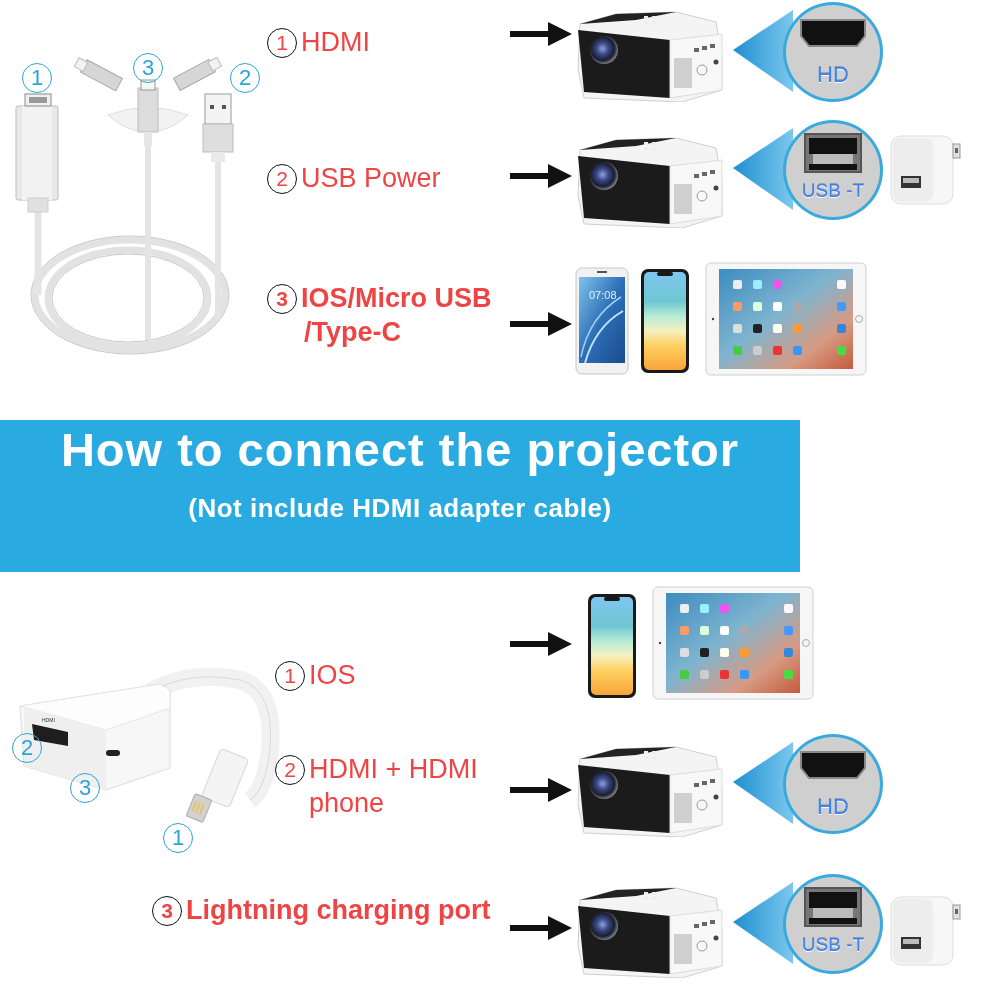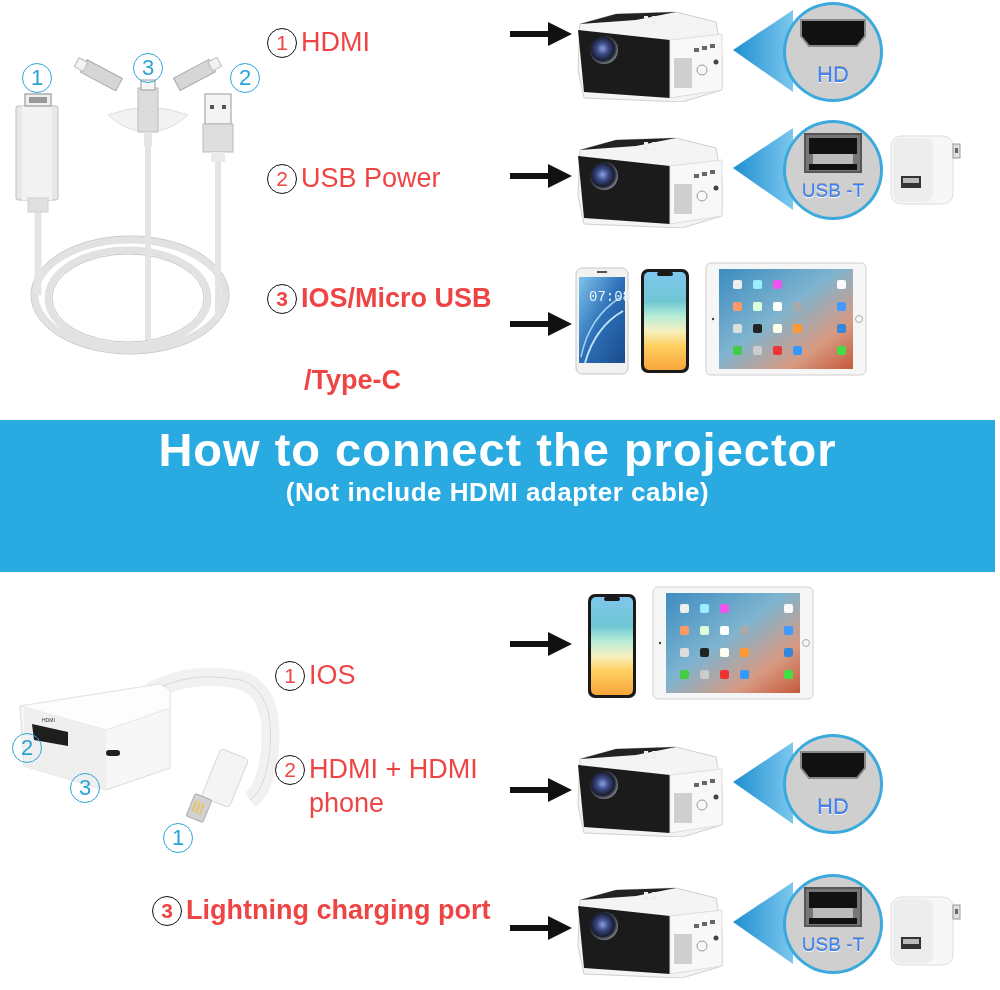--- a/index.html
+++ b/index.html
@@ -35,7 +35,7 @@
   .phone-android { position: absolute; width: 54px; height: 108px; }
   .phone-iphone { position: absolute; width: 50px; height: 106px; }
   .tablet { position: absolute; width: 162px; height: 114px; }
-  .clock-text { position: absolute; font-size: 14px; color: #e8f2fb; font-family: Liberation Mono, monospace; }
+  .clock-text { position: absolute; font-size: 11px; color: #e8f2fb; font-family: Liberation Sans, sans-serif; }
 </style>
 </head>
 <body>

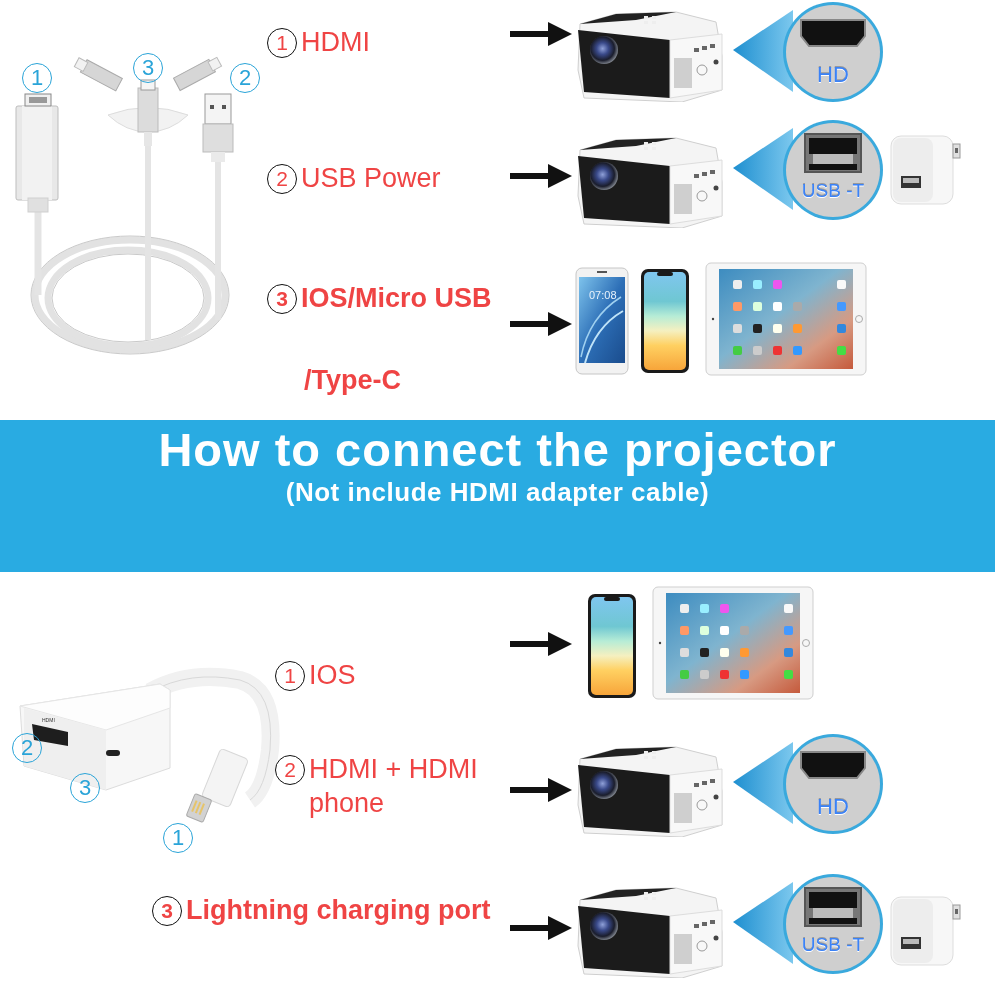--- a/index.html
+++ b/index.html
@@ -132,7 +132,7 @@
   </div>
   <div class="step" style="left:267px;top:281px;font-weight:bold;">
     <span class="num">3</span><span>IOS/Micro USB</span>
-    <span class="cont" style="padding-left:37px;margin-top:48px;">/Type-C</span>
+    <span class="cont" style="padding-left:37px;">/Type-C</span>
   </div>
 
   <svg class="arrow" style="left:510px;top:22px;" viewBox="0 0 62 24">

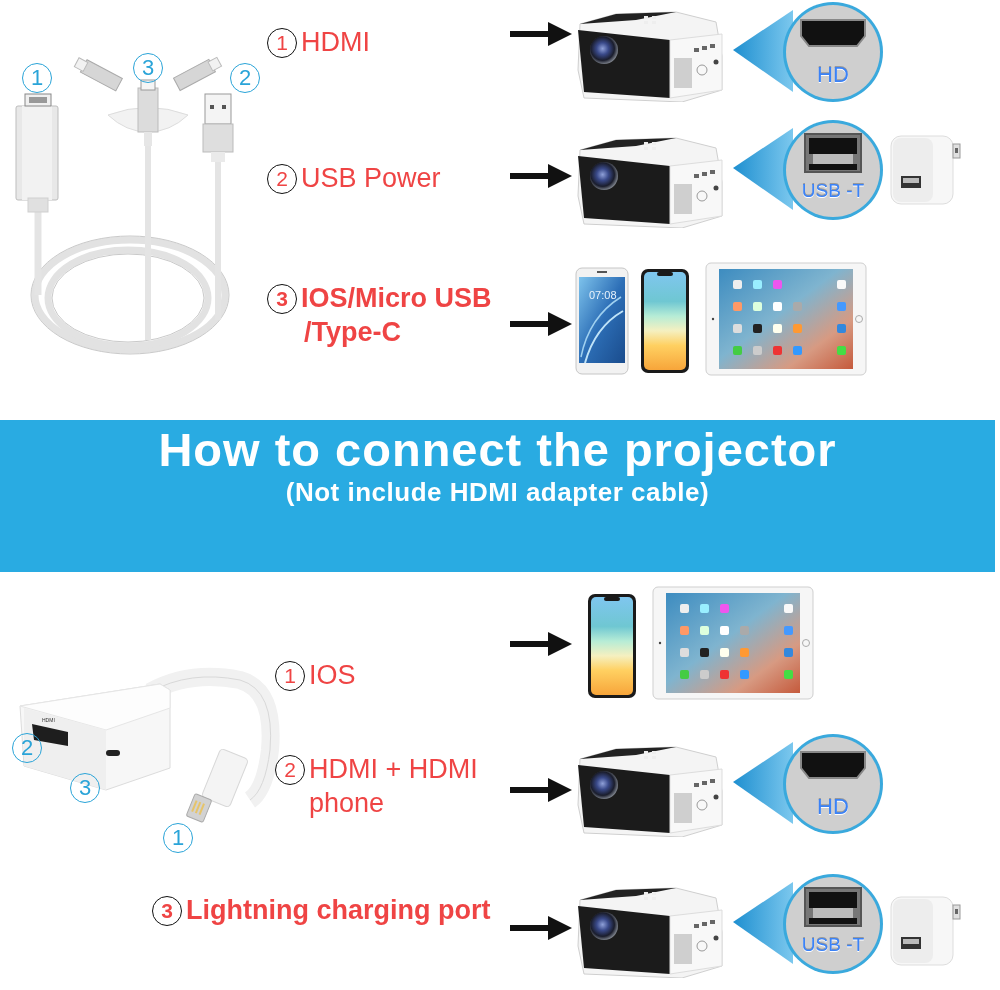--- a/index.html
+++ b/index.html
@@ -19,7 +19,7 @@
   .arrow { position: absolute; width: 62px; height: 24px; }
 
   
-  .banner { position: absolute; left: 0; top: 420px; width: 995px; height: 152px; text-align: center; color: #fff; font-family: "Liberation Sans", sans-serif; font-weight: bold; }
+  .banner { position: absolute; left: 0; top: 420px; width: 800px; height: 152px; text-align: center; color: #fff; font-family: "Liberation Sans", sans-serif; font-weight: bold; }
   .banner .l1 { font-size: 47px; line-height: 52px; padding-top: 4px; letter-spacing: 1px; }
   .banner .l2 { font-size: 26px; line-height: 32px; letter-spacing: 0.5px; }
 

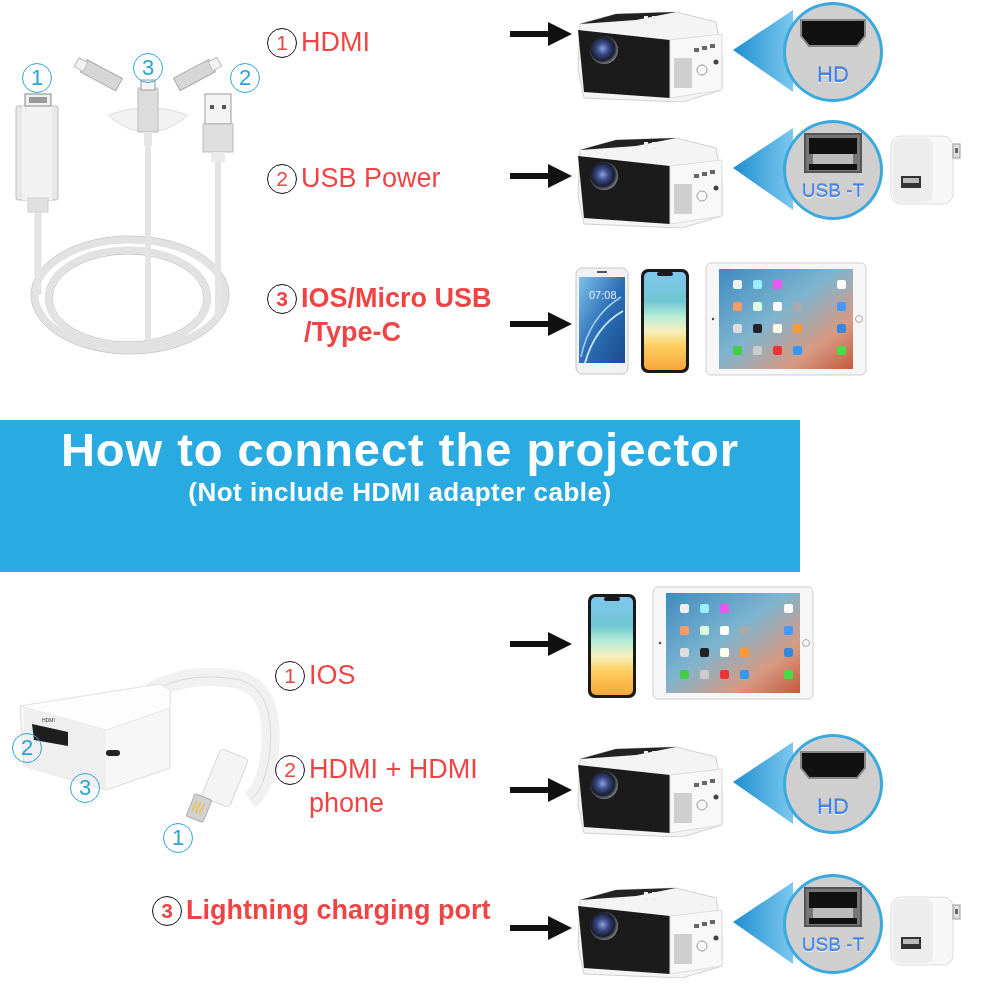--- a/index.html
+++ b/index.html
@@ -21,7 +21,7 @@
   
   .banner { position: absolute; left: 0; top: 420px; width: 800px; height: 152px; text-align: center; color: #fff; font-family: "Liberation Sans", sans-serif; font-weight: bold; }
   .banner .l1 { font-size: 47px; line-height: 52px; padding-top: 4px; letter-spacing: 1px; }
-  .banner .l2 { font-size: 26px; line-height: 32px; letter-spacing: 0.5px; }
+  .banner .l2 { font-size: 26px; line-height: 32px; letter-spacing: 0.5px; margin-top: 16px; }
 
   
   .projector { position: absolute; width: 150px; height: 92px; }

